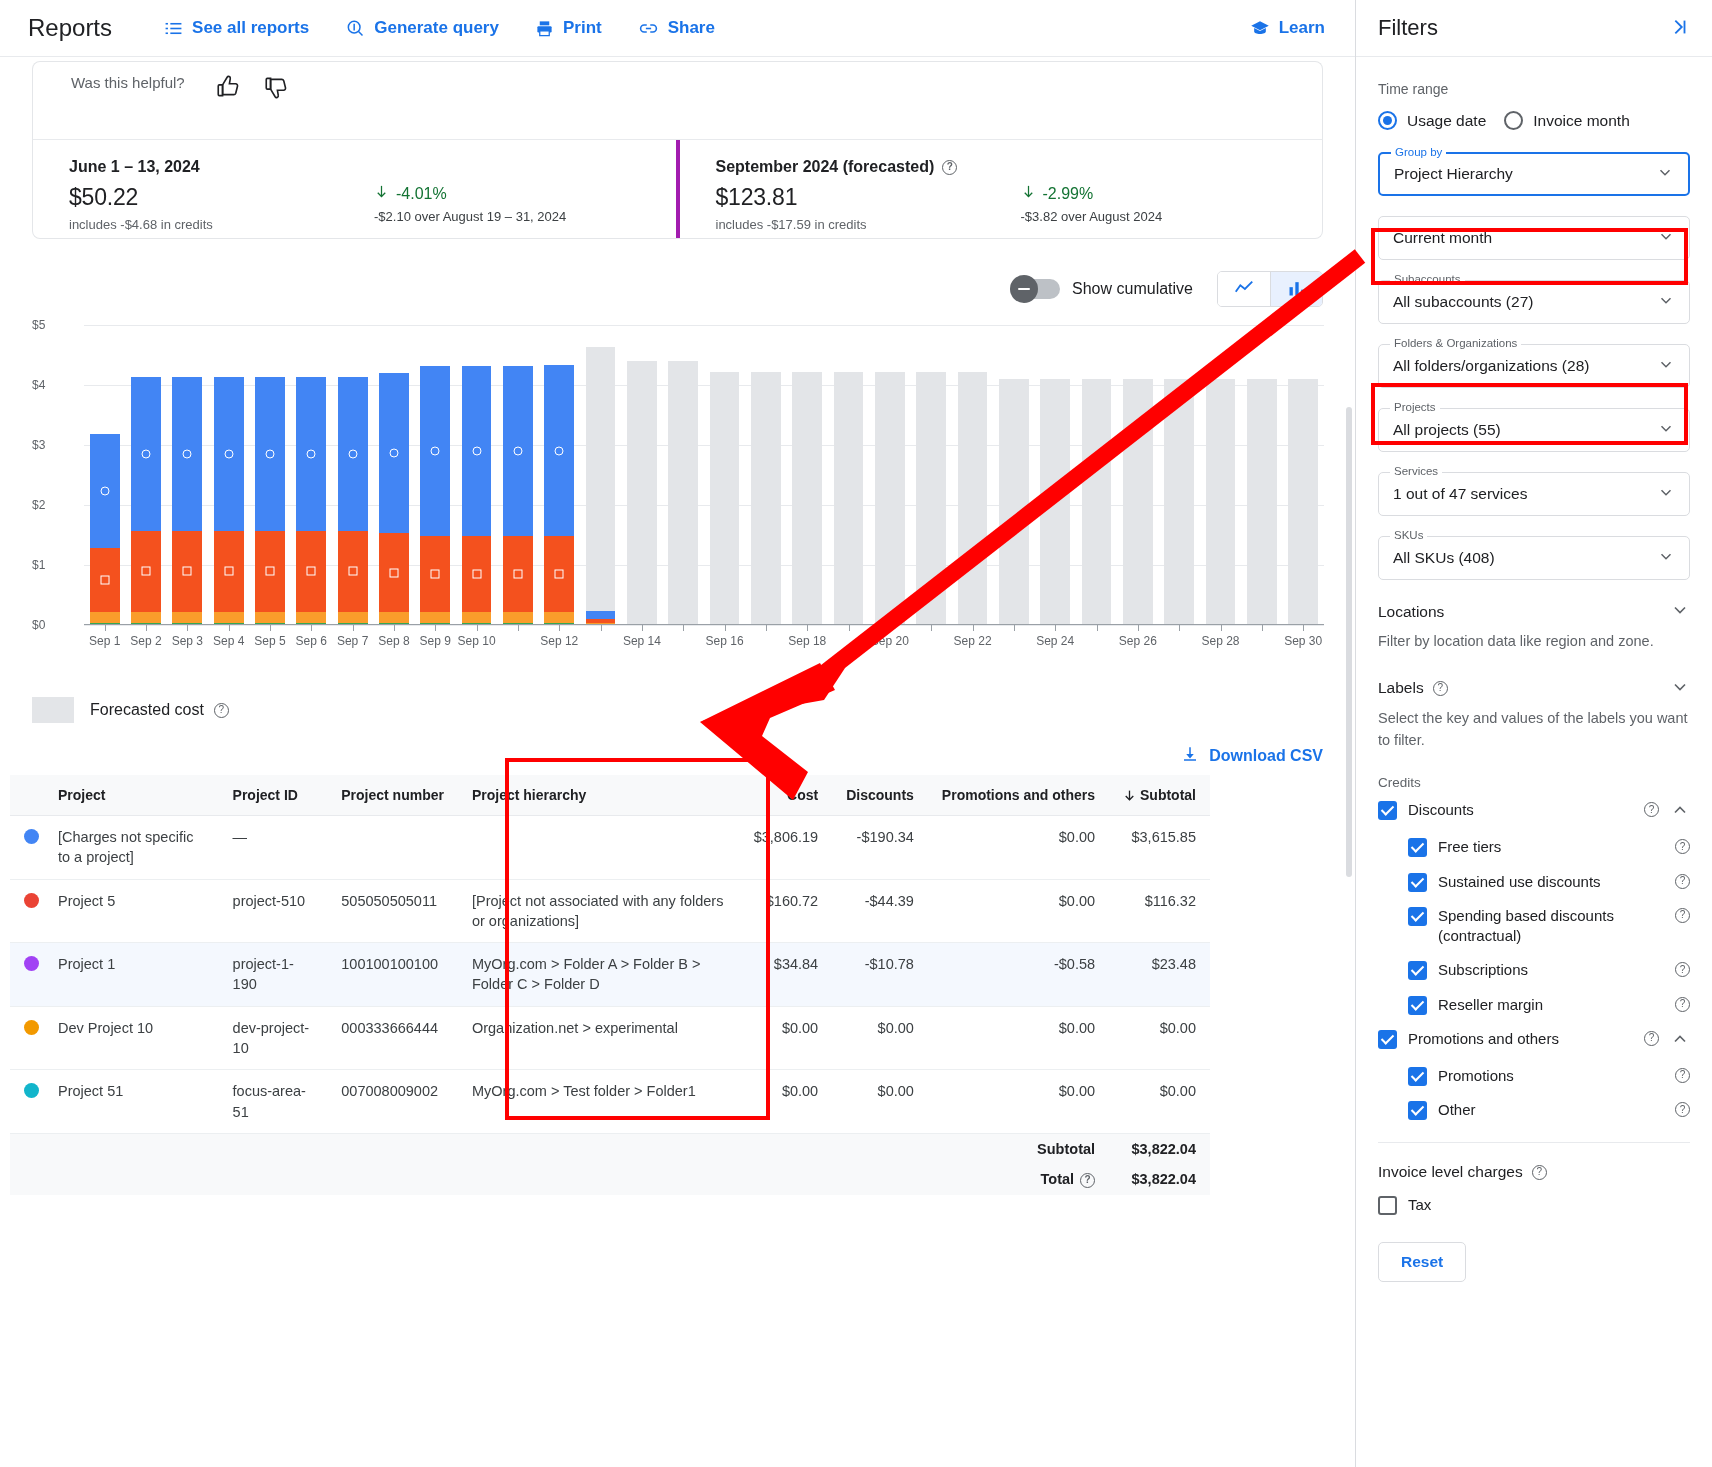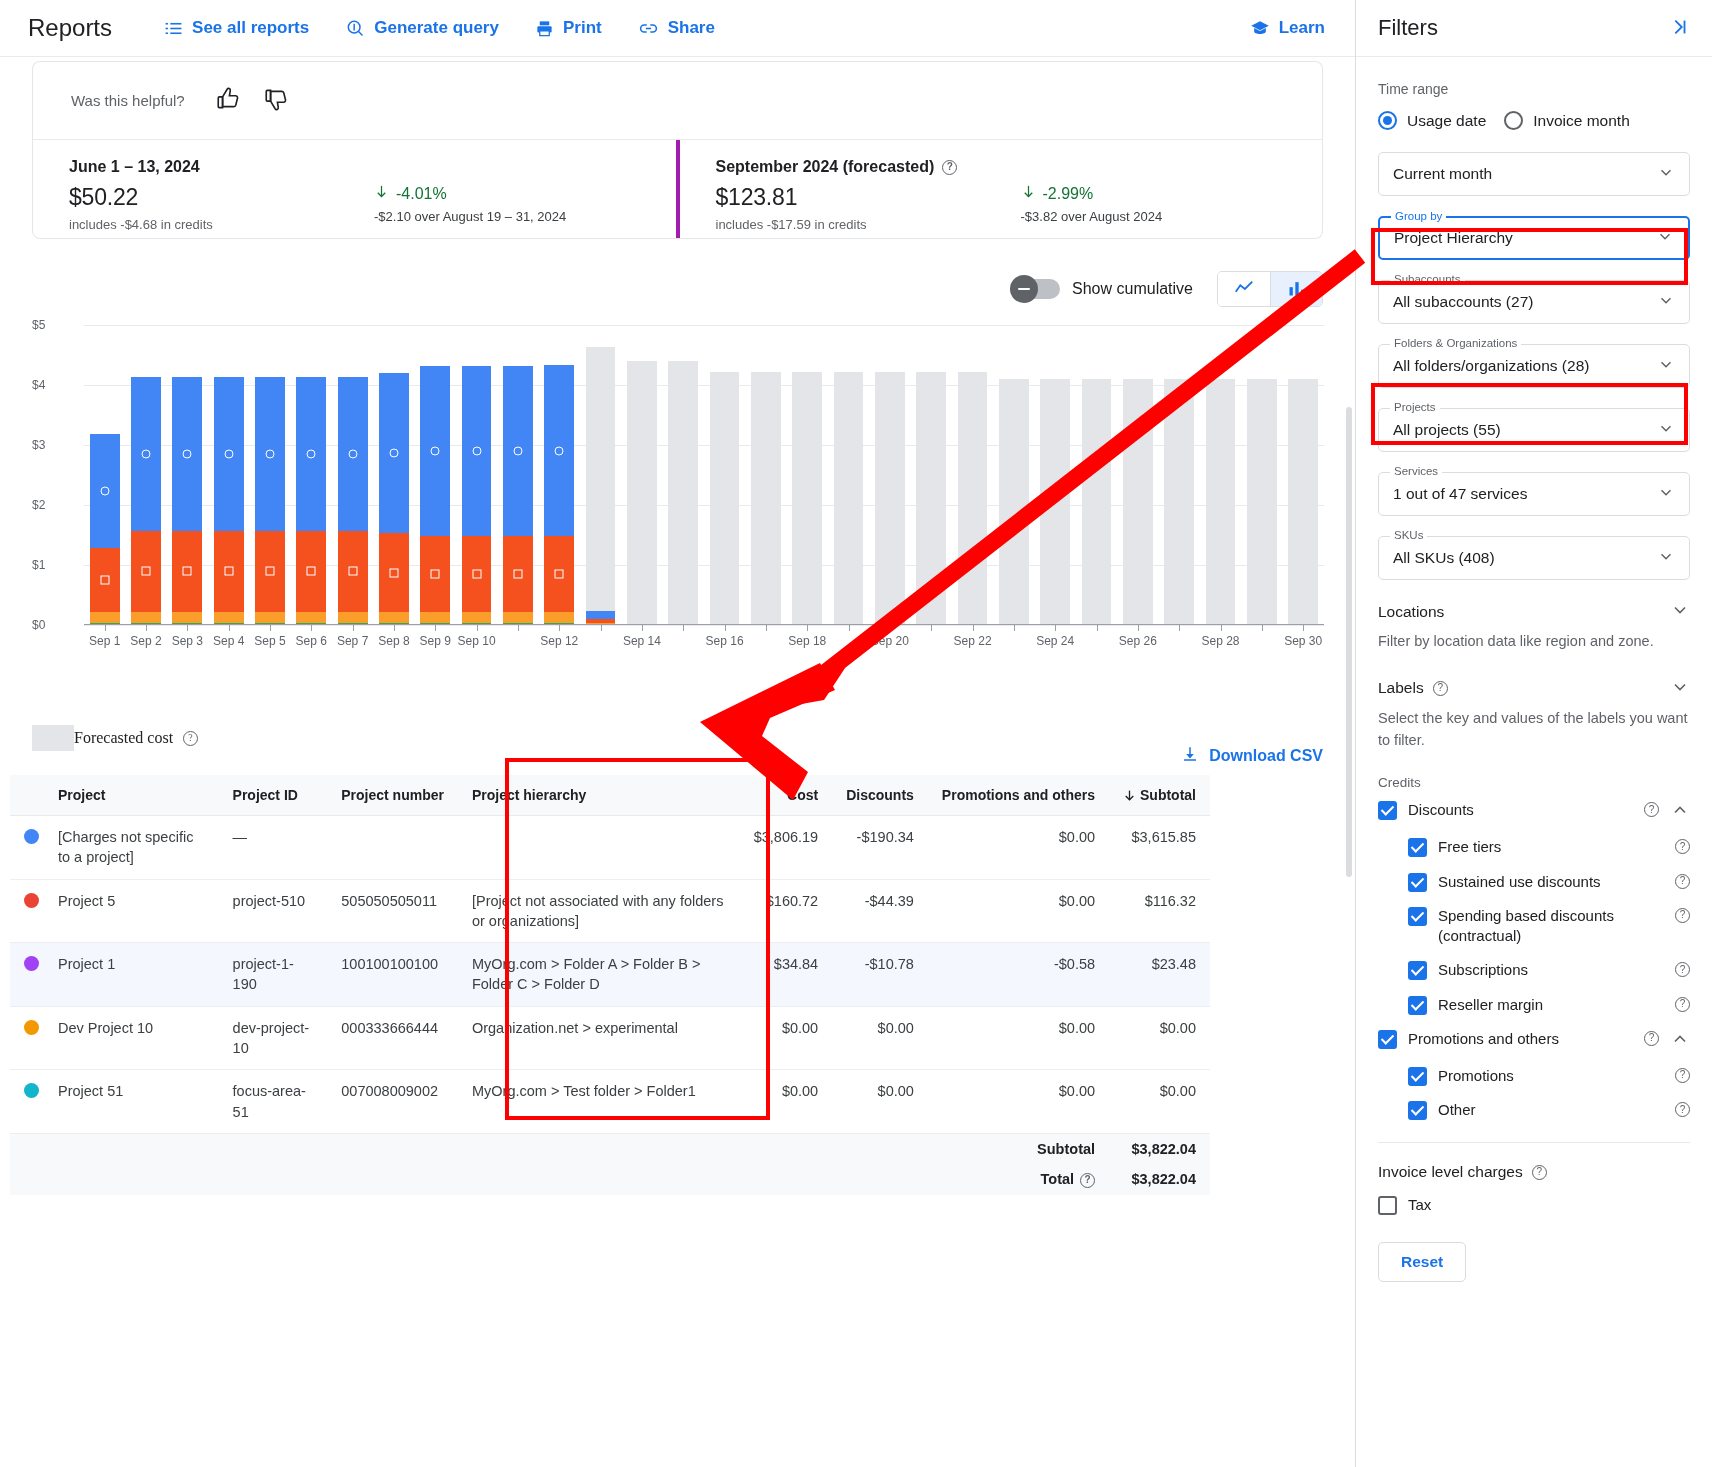--- a/index.html
+++ b/index.html
@@ -33,7 +33,7 @@
     margin:4px 32px 0 32px;
     border:1px solid #e4e6e9; border-bottom:none;
     border-radius:8px 8px 0 0;
-    height:78px; display:flex; align-items:center; padding:0 38px;
+    height:78px; display:flex; align-items:flex-start; padding:12px 38px;
     background:#fff;
   }
   .helpful-card .q { font-size:15px; color:#5f6368; margin-right:30px; }

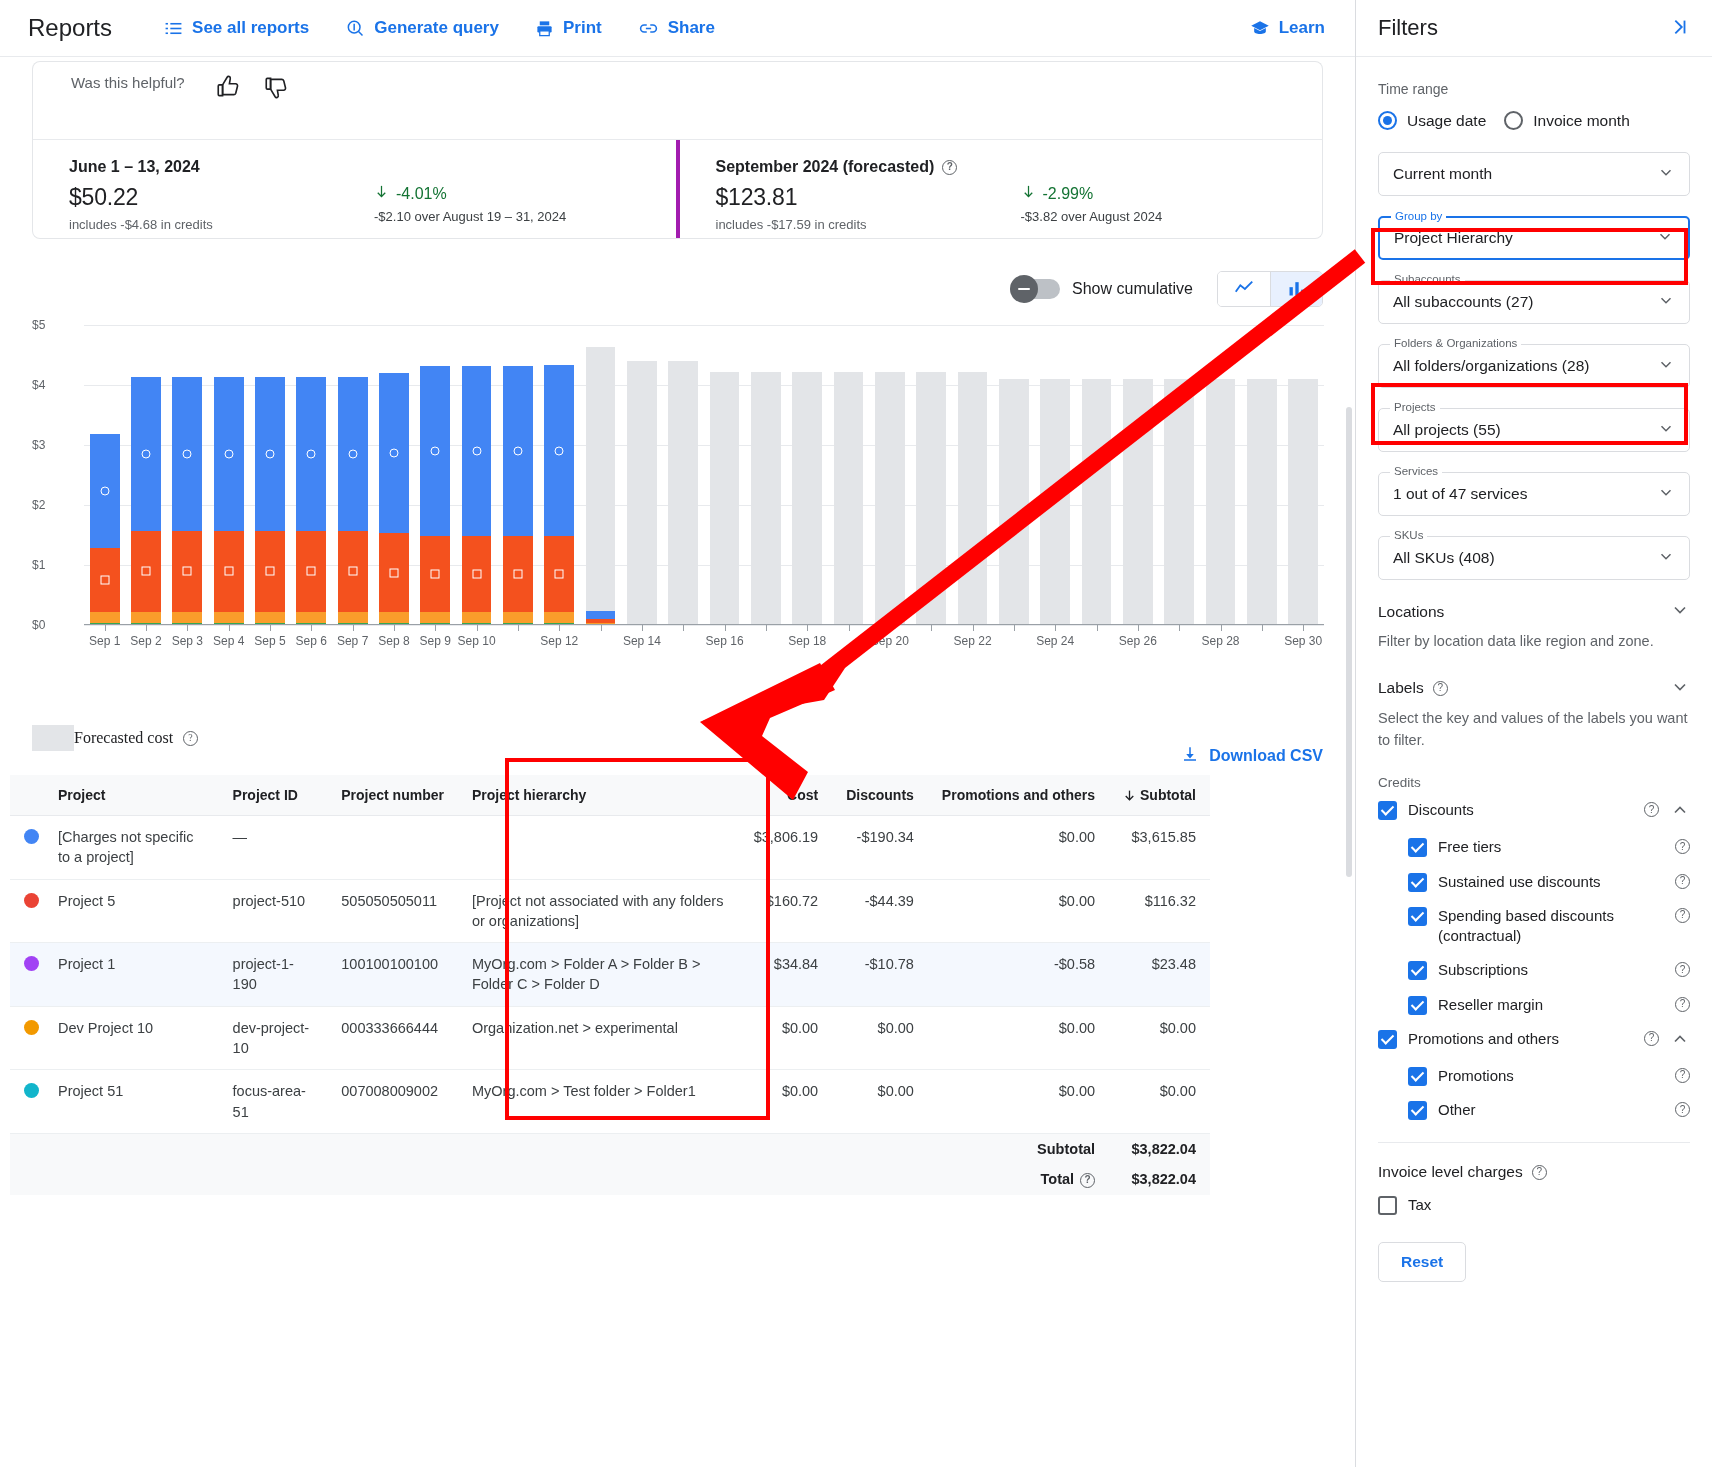--- a/index.html
+++ b/index.html
@@ -838,15 +838,15 @@
       </div>
 
       <div id="selects">
-          <div class="sel">
-            <div class="v">Current month</div>
+          <div class="sel focus">
+            <div class="cap">Group by</div>
+            <div class="v">Project Hierarchy</div>
             <span class="caret"><svg width="18" height="18" viewBox="0 0 24 24" fill="none" stroke="#5f6368" stroke-width="2">
                 <polyline points="6,9 12,15 18,9"></polyline>
               </svg></span>
           </div>
-          <div class="sel focus">
-            <div class="cap">Group by</div>
-            <div class="v">Project Hierarchy</div>
+          <div class="sel">
+            <div class="v">Current month</div>
             <span class="caret"><svg width="18" height="18" viewBox="0 0 24 24" fill="none" stroke="#5f6368" stroke-width="2">
                 <polyline points="6,9 12,15 18,9"></polyline>
               </svg></span>

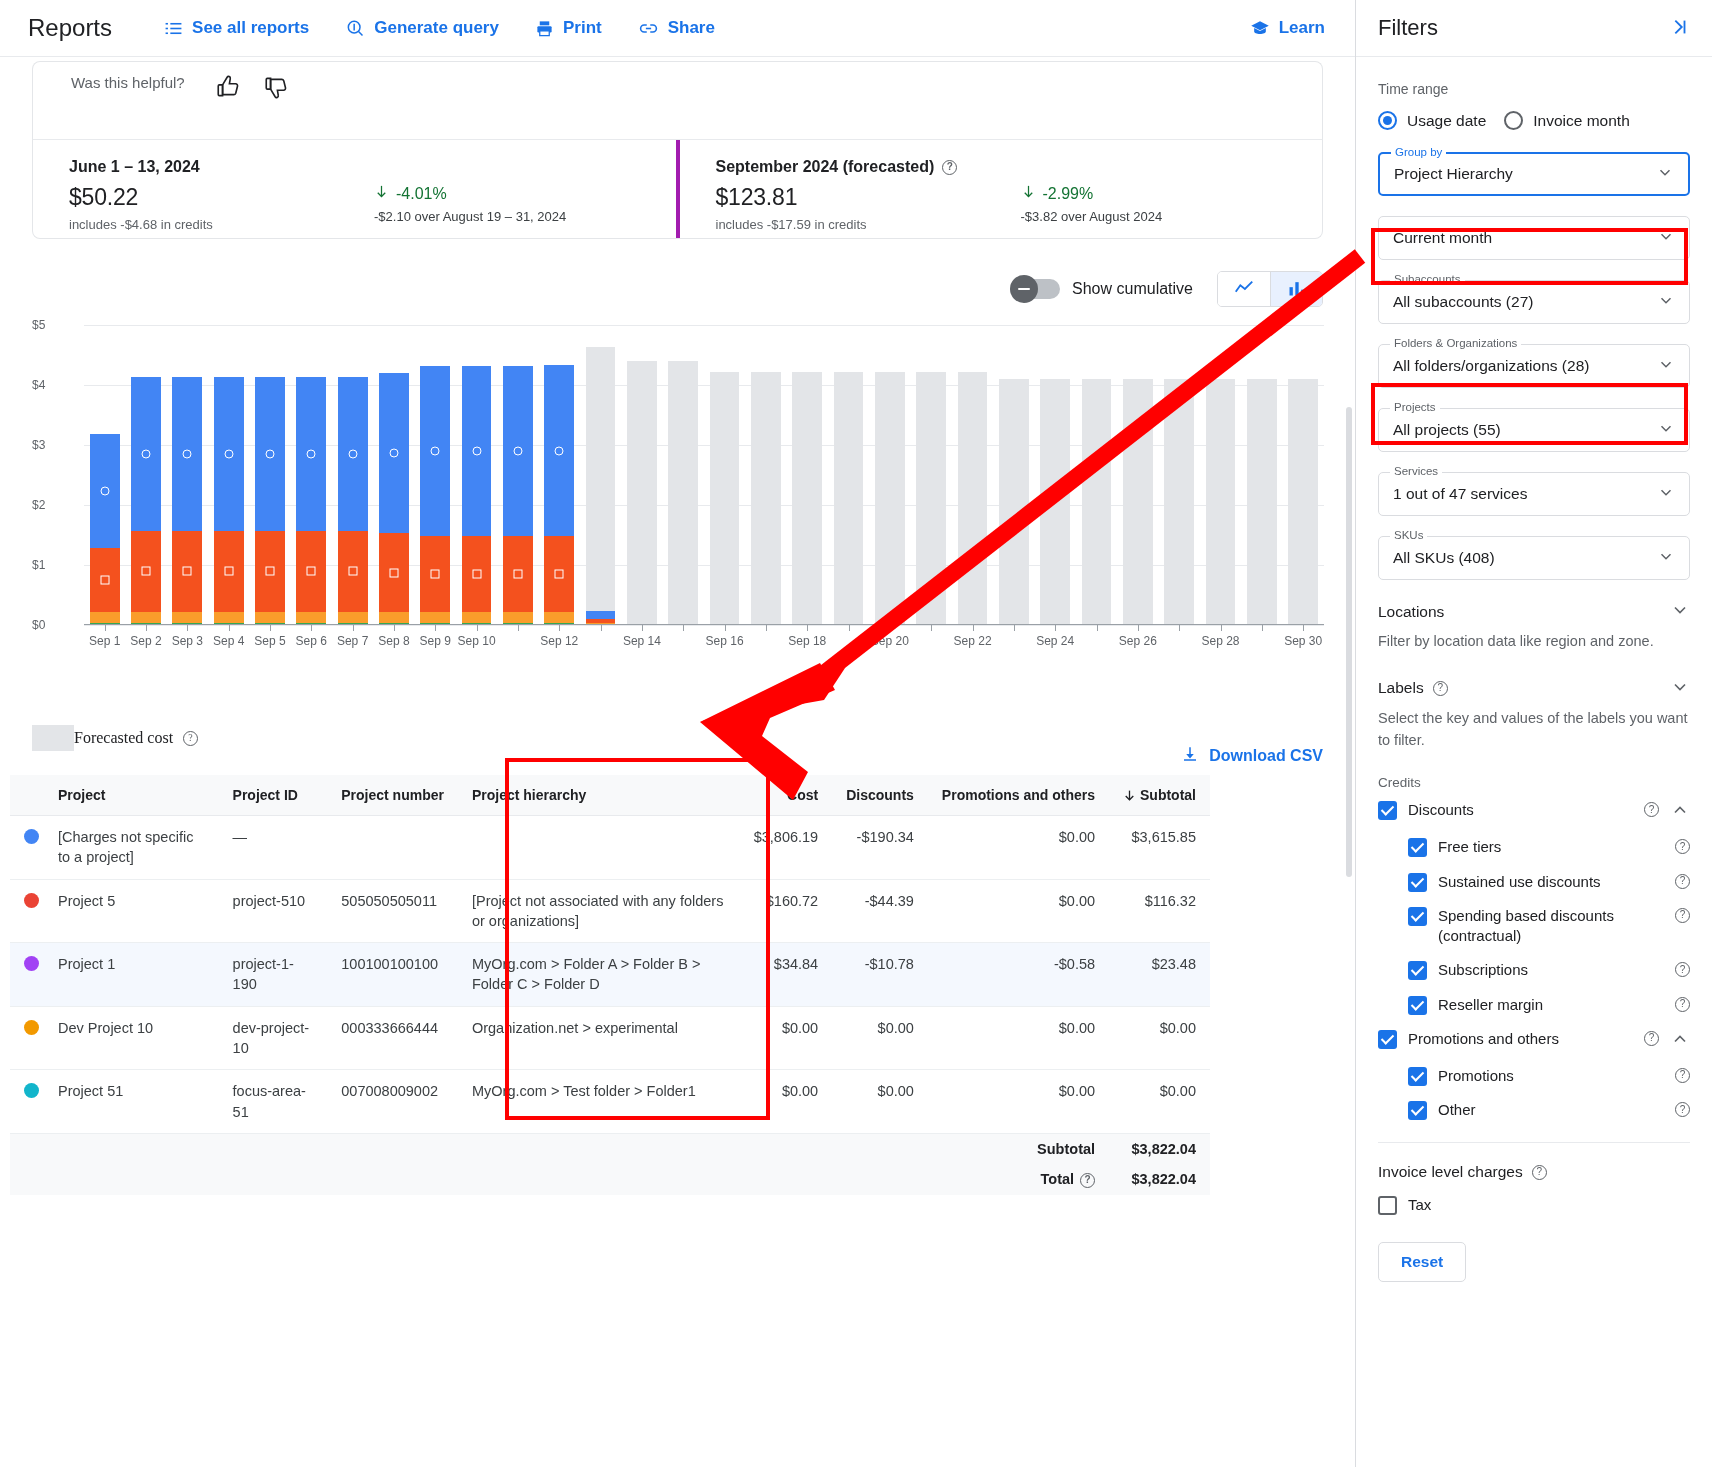--- a/index.html
+++ b/index.html
@@ -93,7 +93,7 @@
   .xtick .tick { position:absolute; top:0; left:50%; width:1px; height:6px; background:#9aa0a6;}
   .xtick .lab { position:absolute; top:9px; left:50%; transform:translateX(-50%); font-size:12px; color:#5f6368; white-space:nowrap;}
 
-  .legend { position:absolute; left:32px; top:668px; display:flex; align-items:center; font-family:Liberation Serif, serif;}
+  .legend { position:absolute; left:32px; top:640px; display:flex; align-items:center; gap:16px;}
   .legend .sw { width:42px; height:26px; background:#e3e5e8; }
   .legend .lt { font-size:16px; color:#202124; display:flex; align-items:center; gap:10px;}
 

